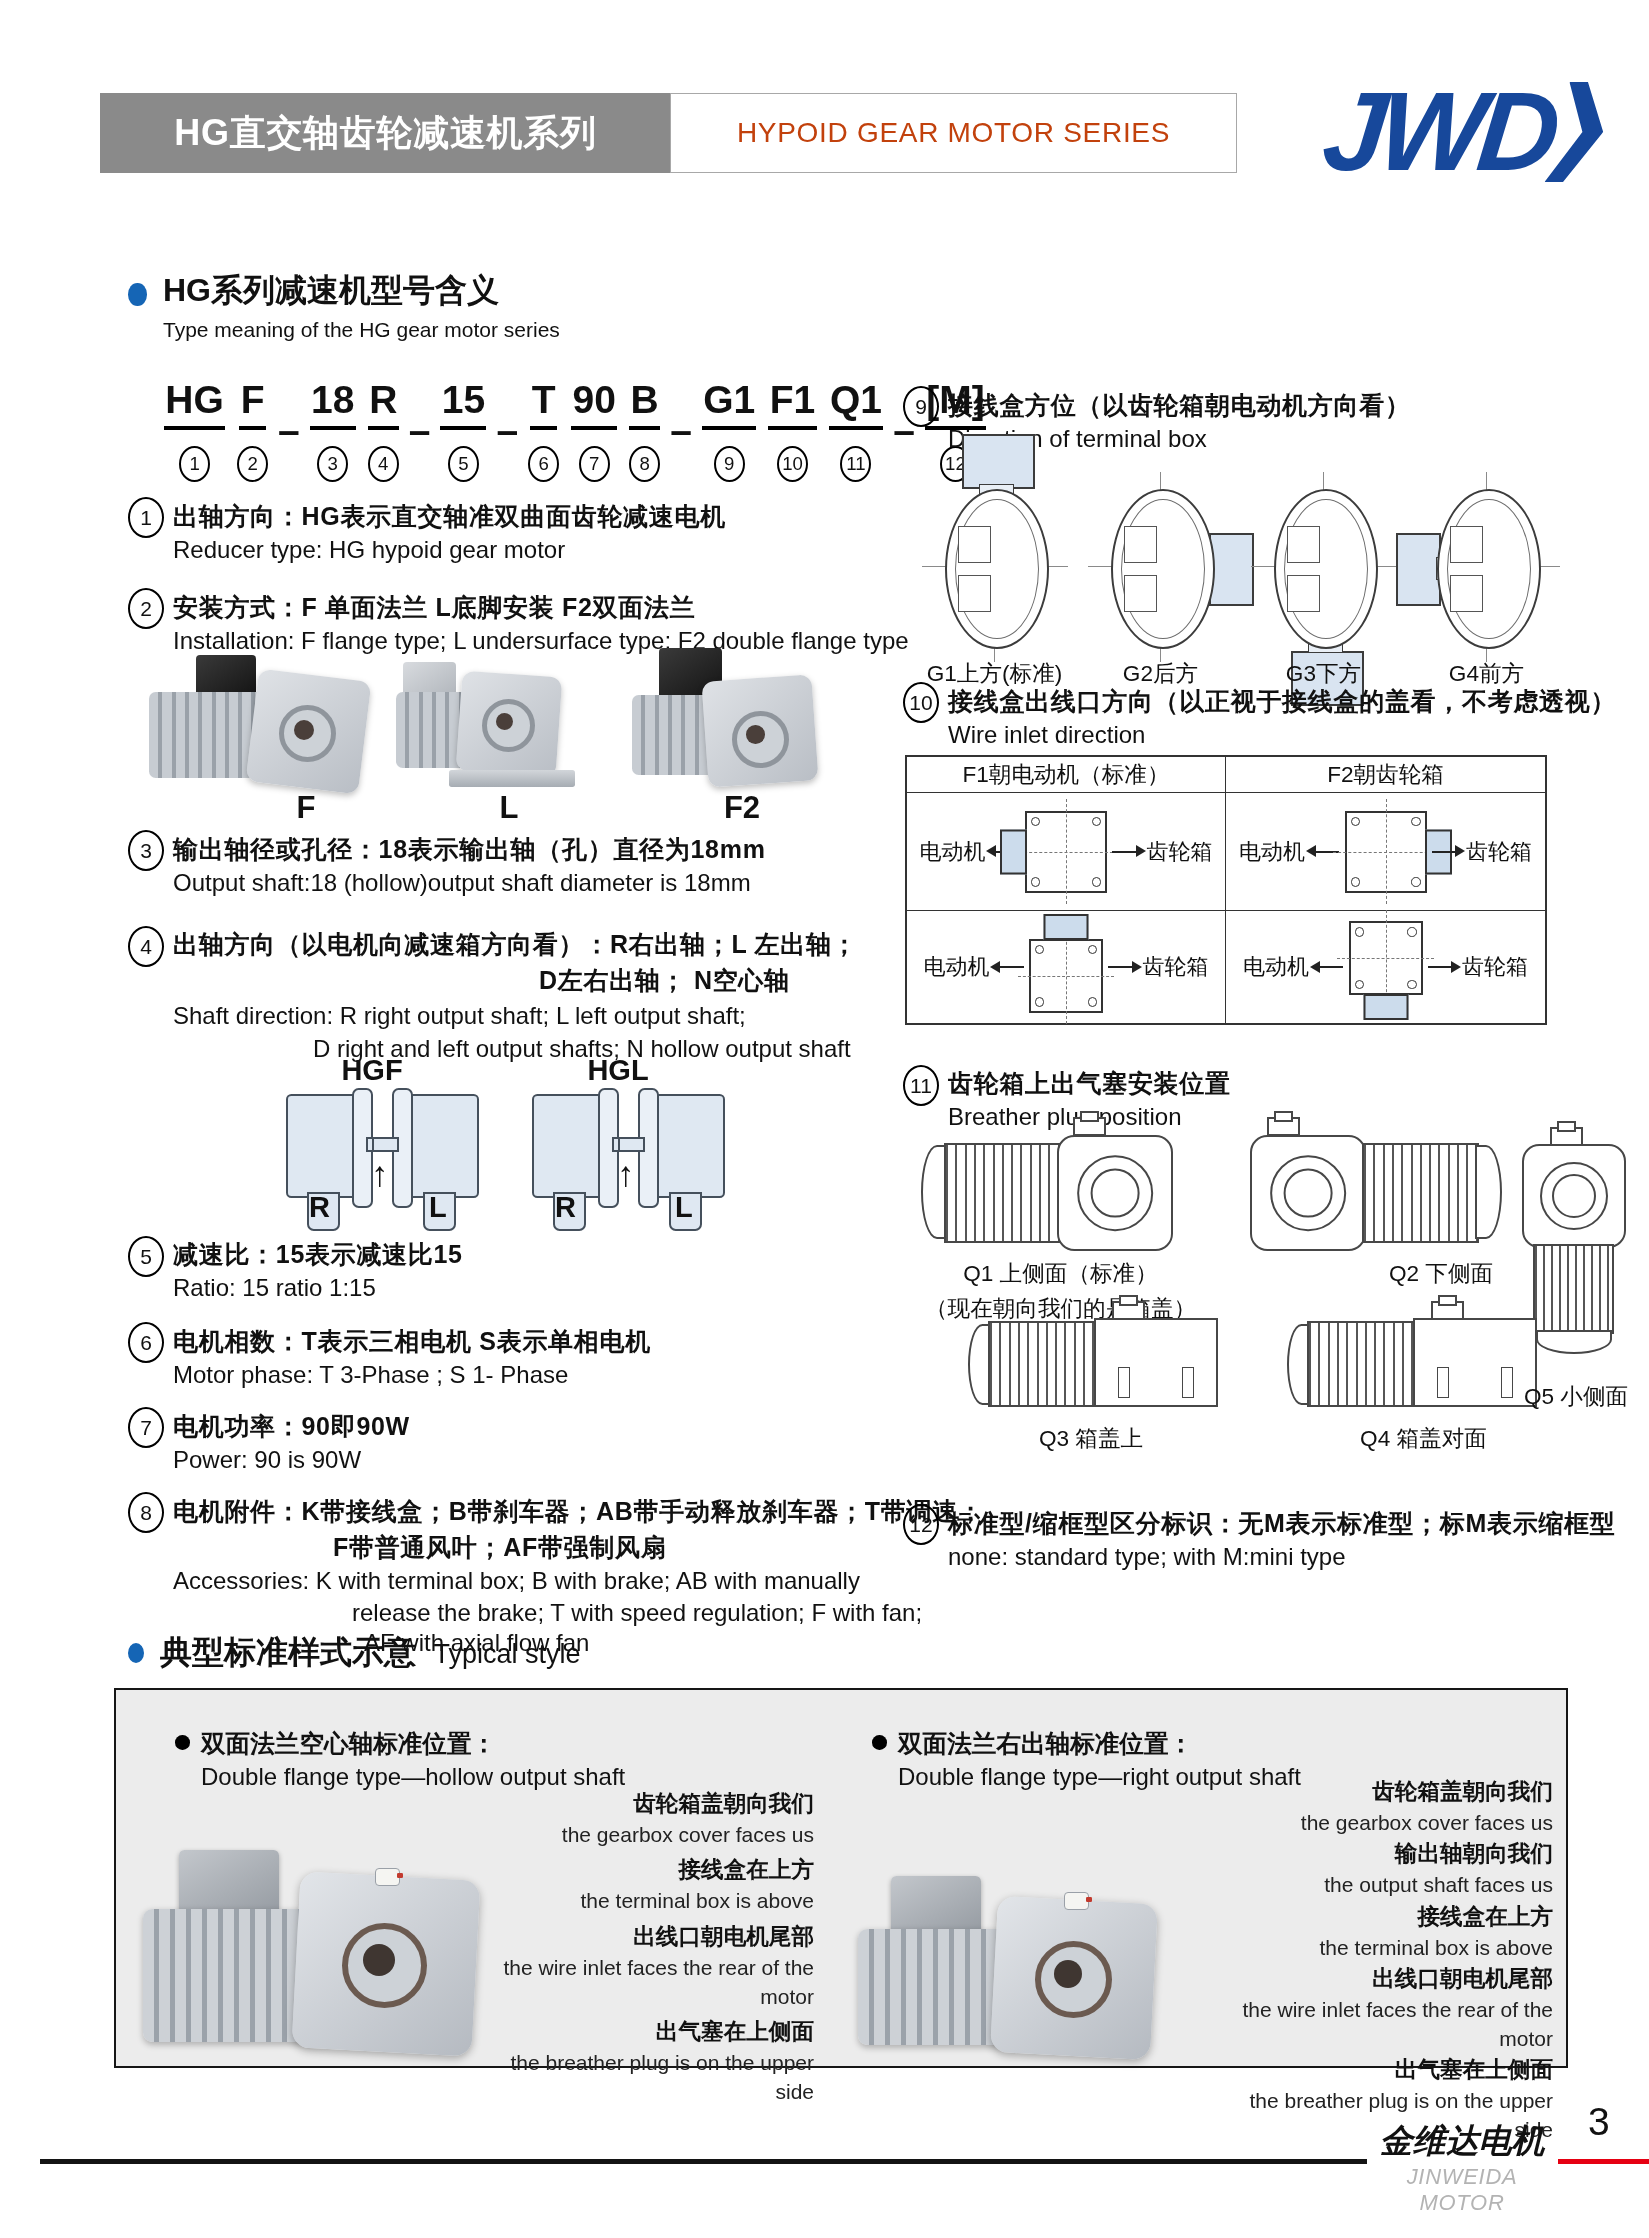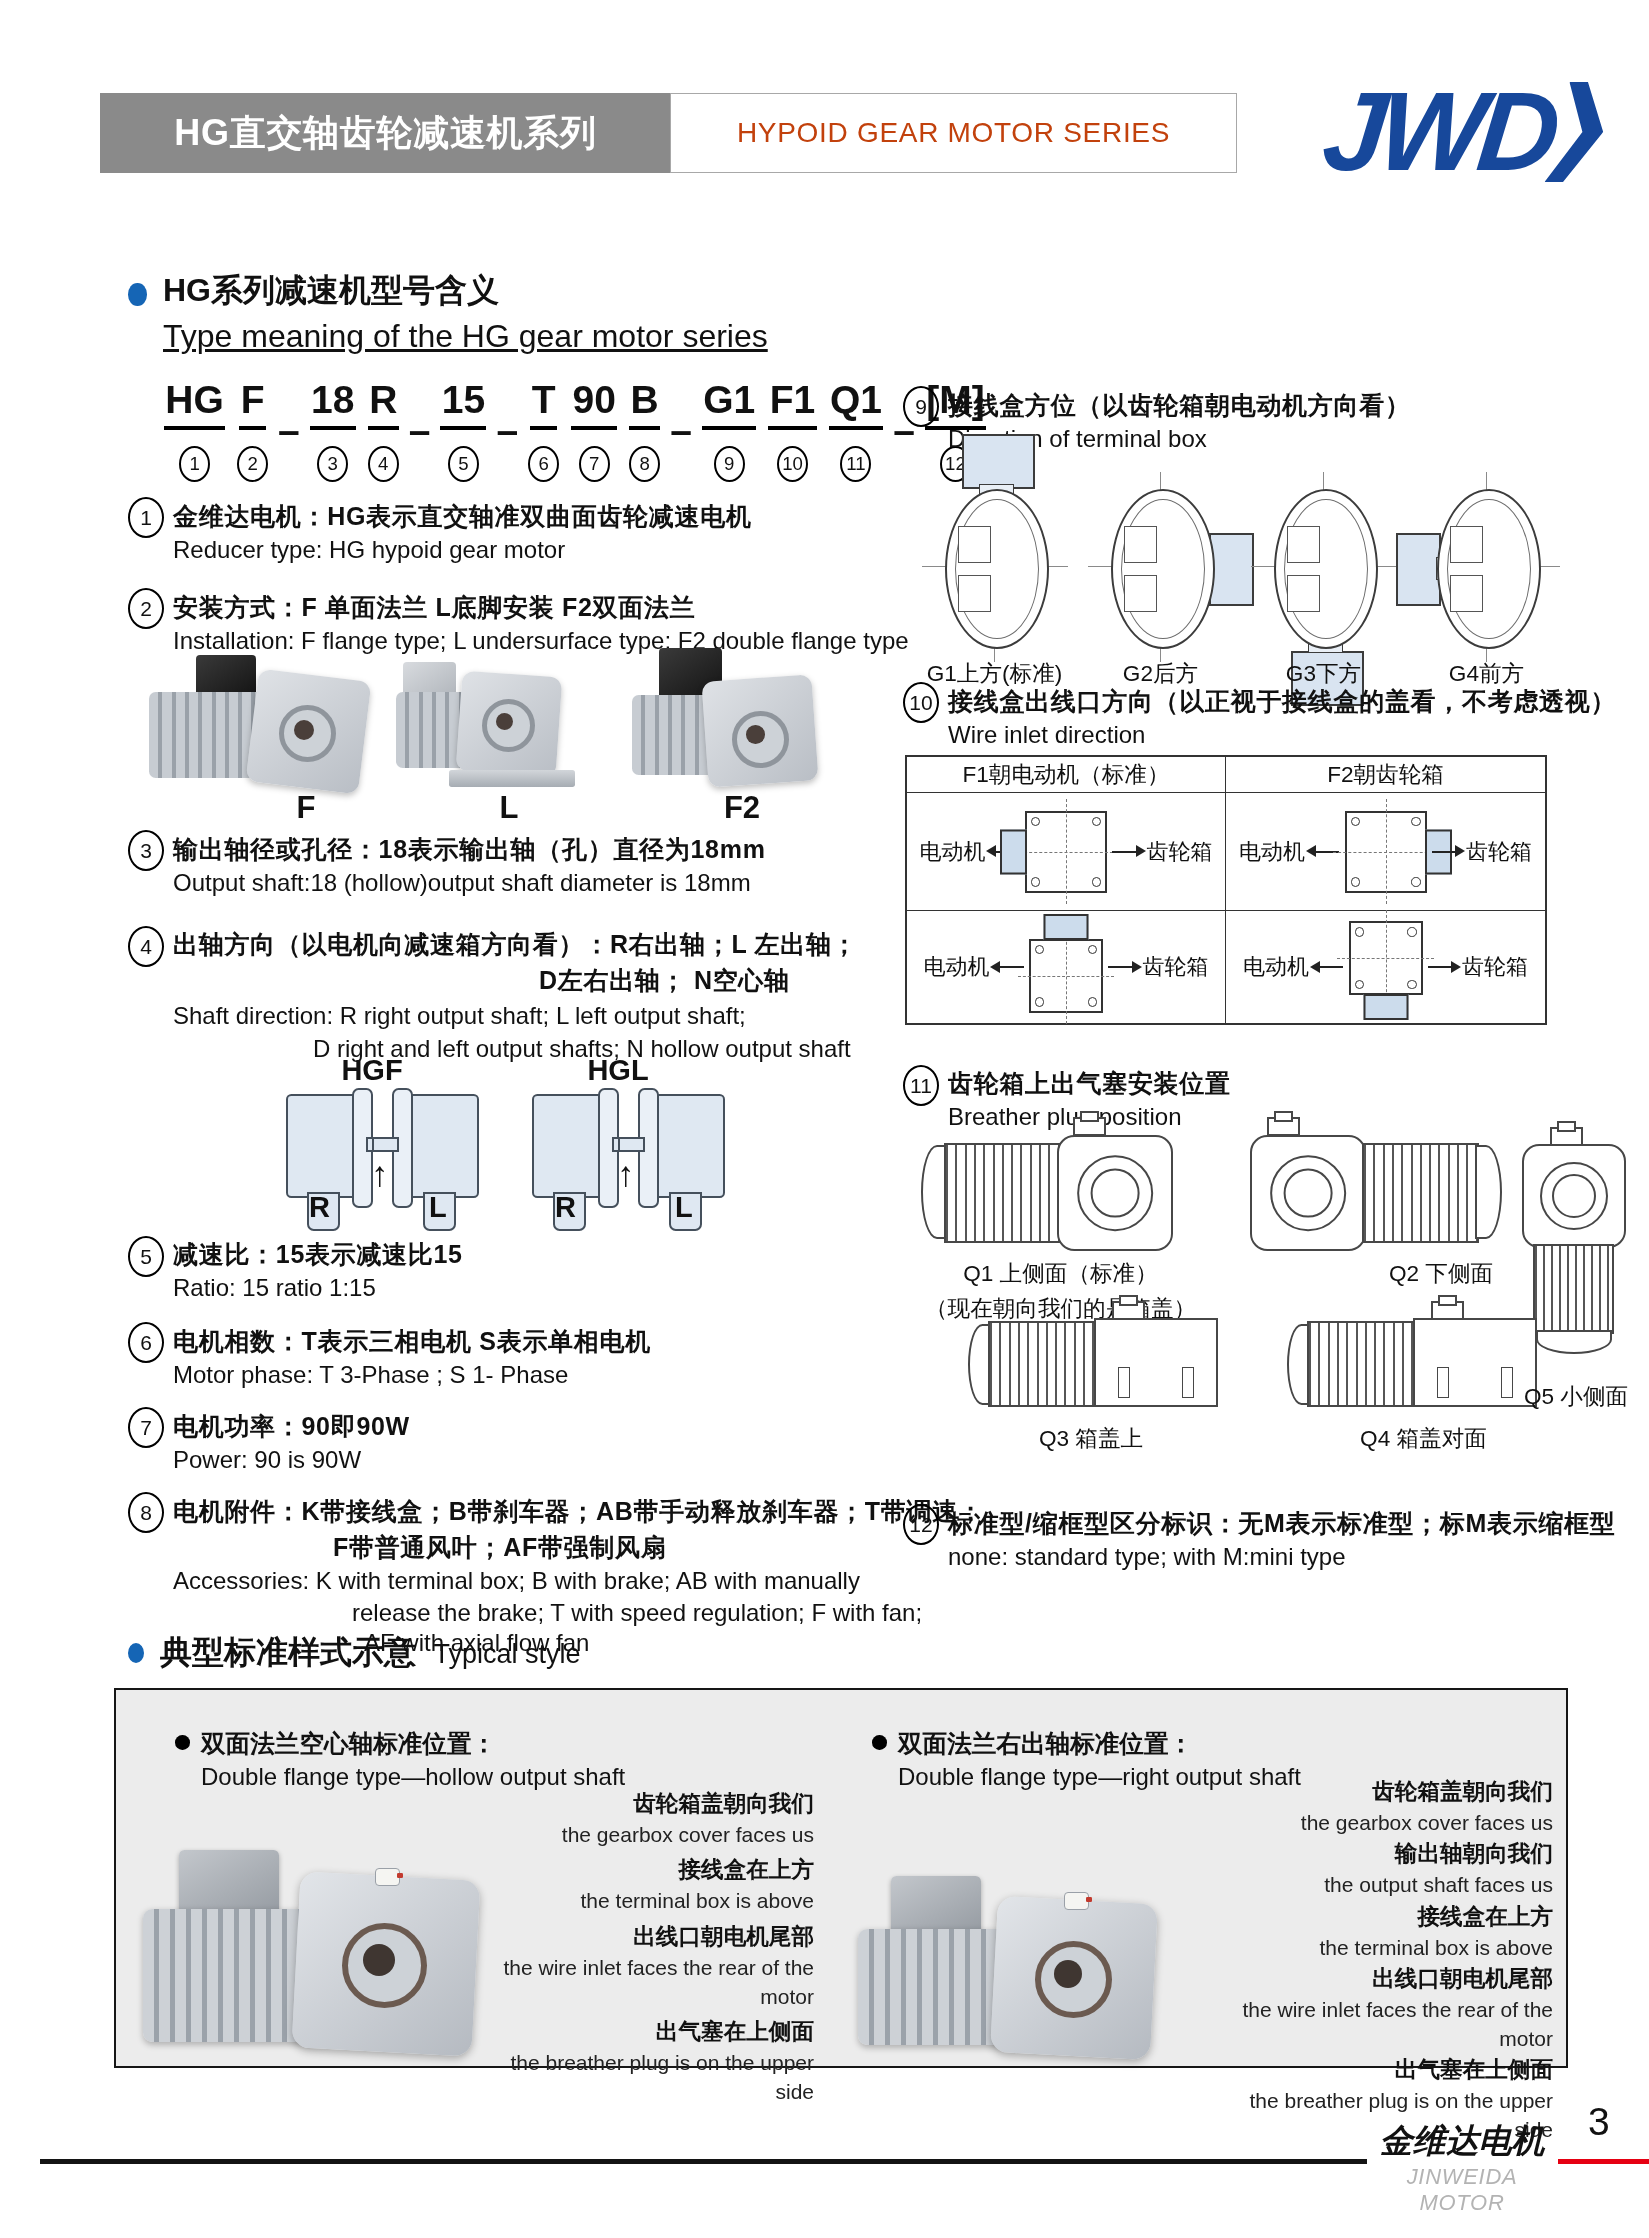--- a/index.html
+++ b/index.html
@@ -21,7 +21,7 @@
   
   .bullet-blue{width:18.6px;height:22.6px;border-radius:50%;background:#1565b5;}
   .s1-cn{font-size:32px;font-weight:bold;}
-  .s1-en{font-size:32px;text-decoration:underline;}
+  .s1-en{font-size:21px;}
   
   .model{left:158px;top:380px;display:flex;align-items:center;}
   .seg{display:flex;flex-direction:column;align-items:center;margin:0 6px;}

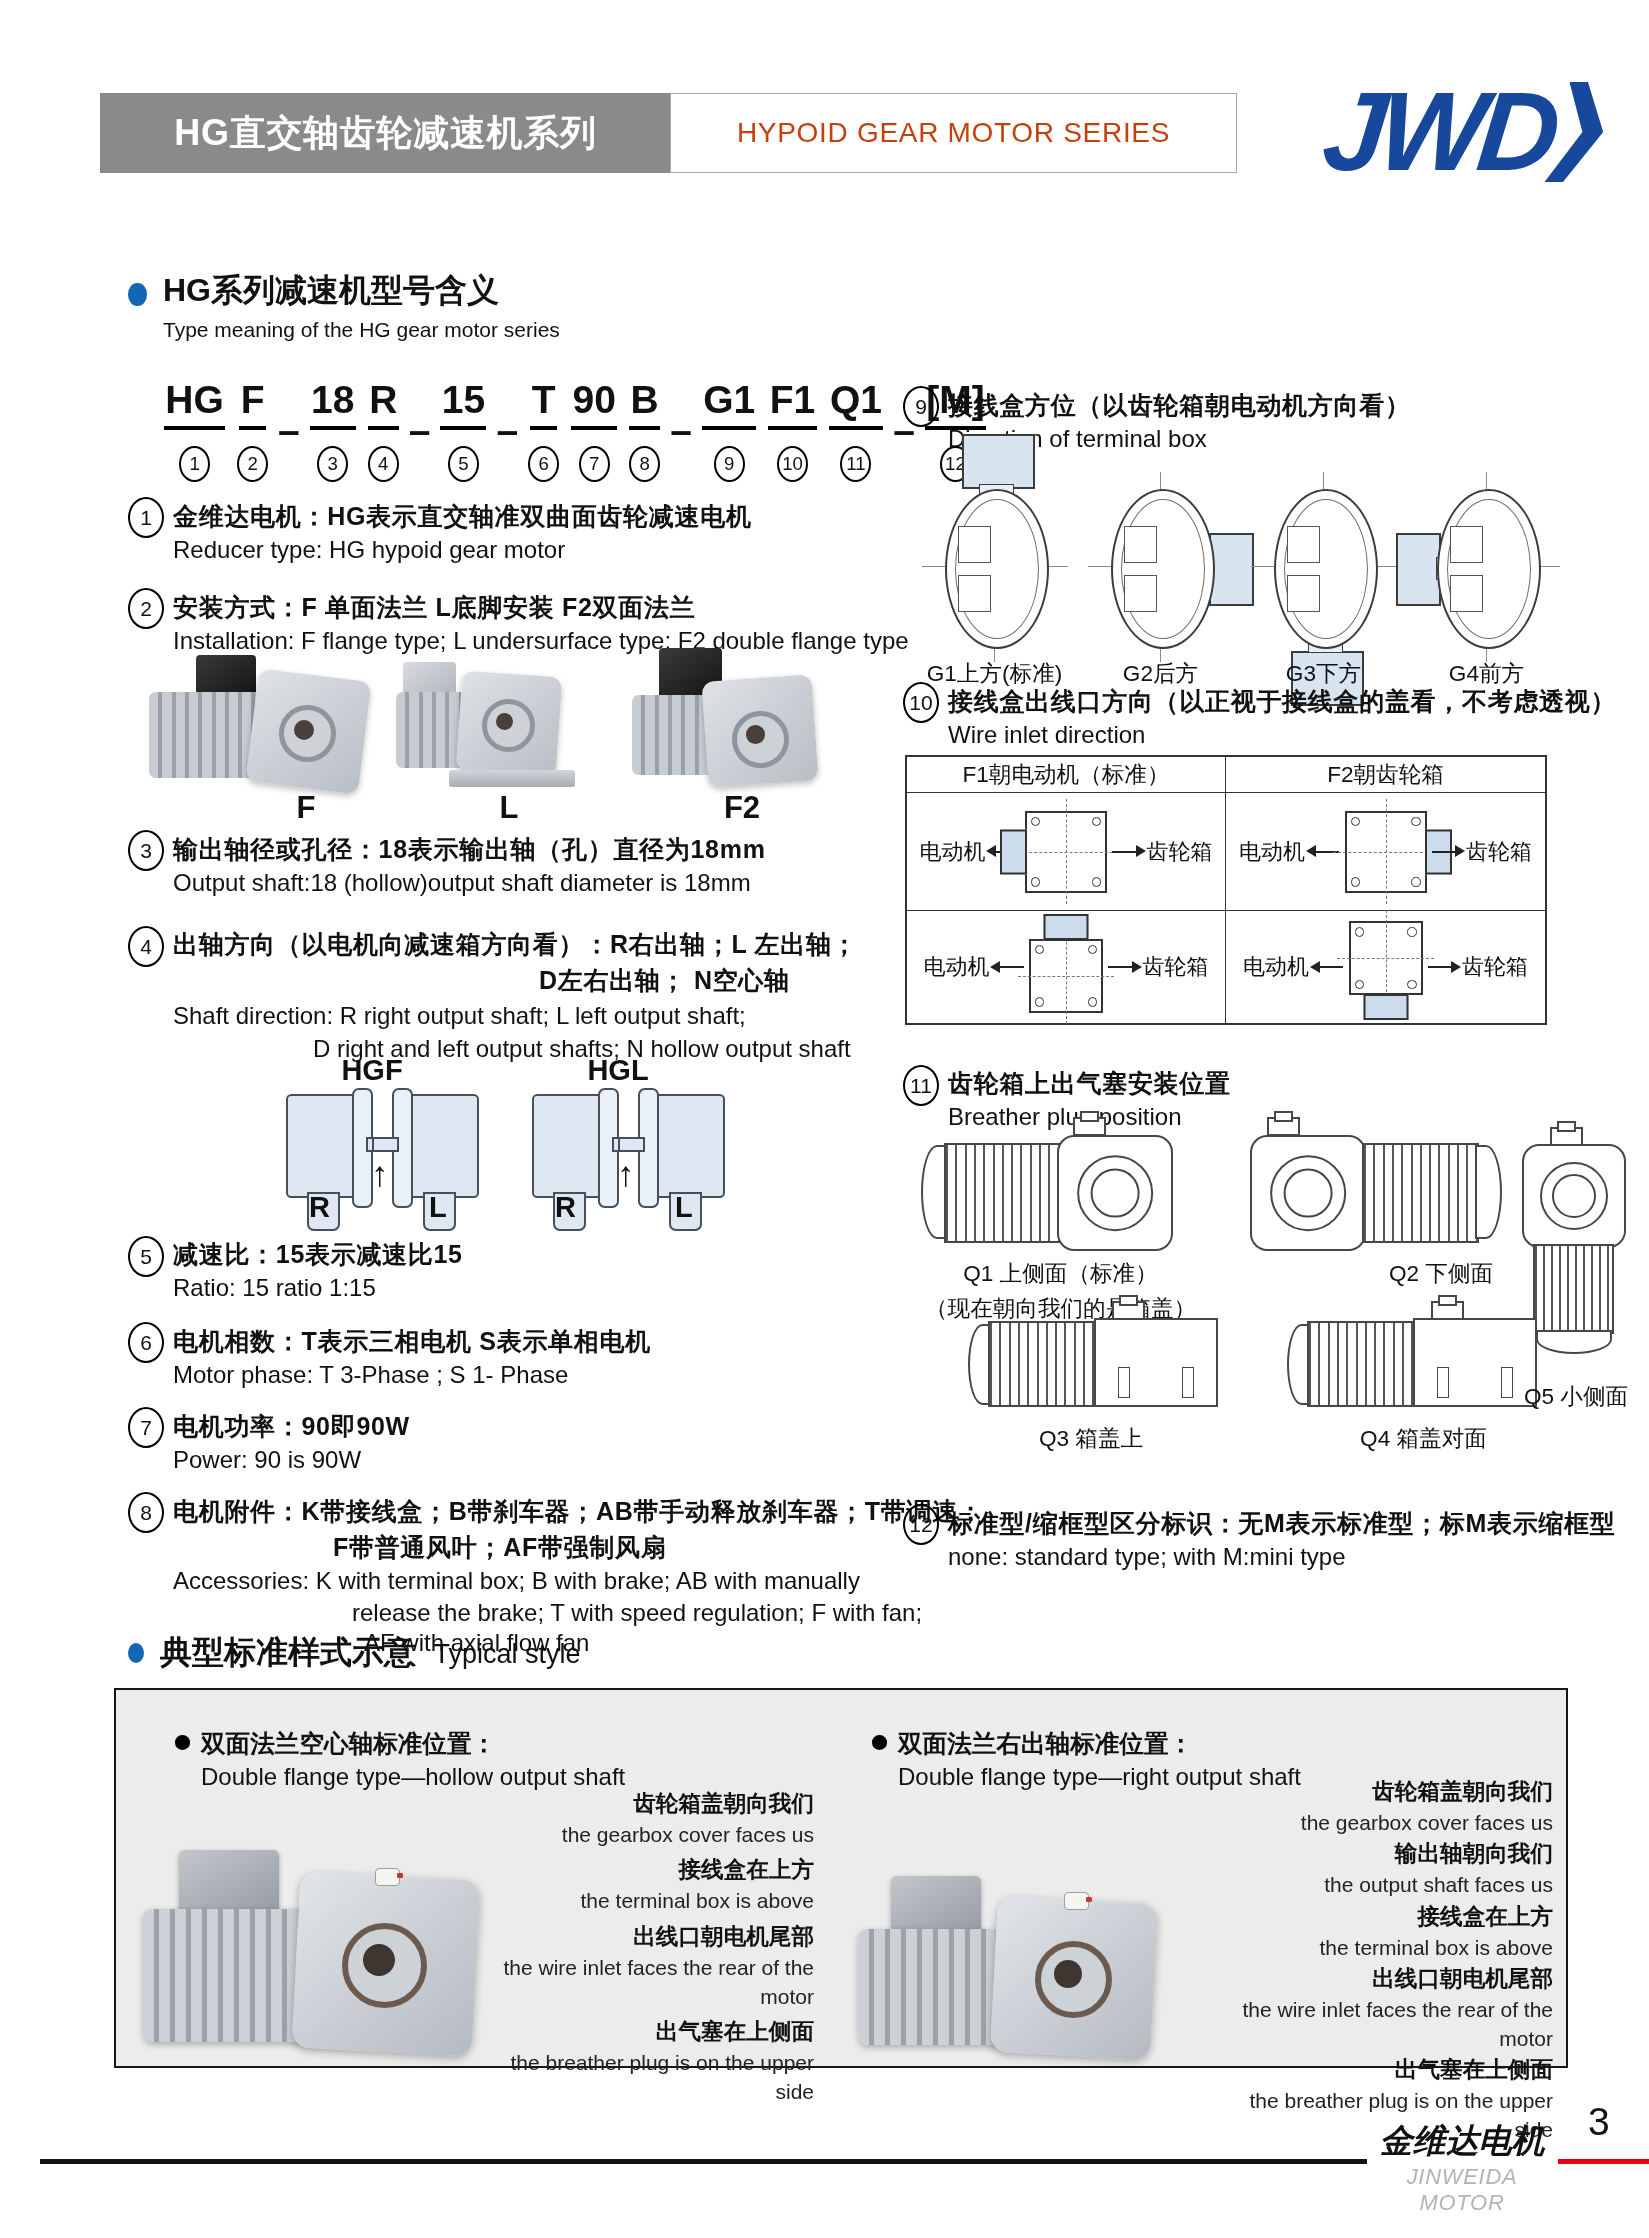--- a/index.html
+++ b/index.html
@@ -204,7 +204,7 @@
   </div>
 
   <div class="abs item-circ" style="left:128px;top:497px;">1</div>
-  <div class="abs it-cn" style="left:173px;top:500px;">金维达电机：HG表示直交轴准双曲面齿轮减速电机</div>
+  <div class="abs it-cn" style="left:173px;top:500px;">出轴方向：HG表示直交轴准双曲面齿轮减速电机</div>
   <div class="abs it-en" style="left:173px;top:536px;">Reducer type: HG hypoid gear motor</div>
 
   <div class="abs item-circ" style="left:128px;top:588px;">2</div>

